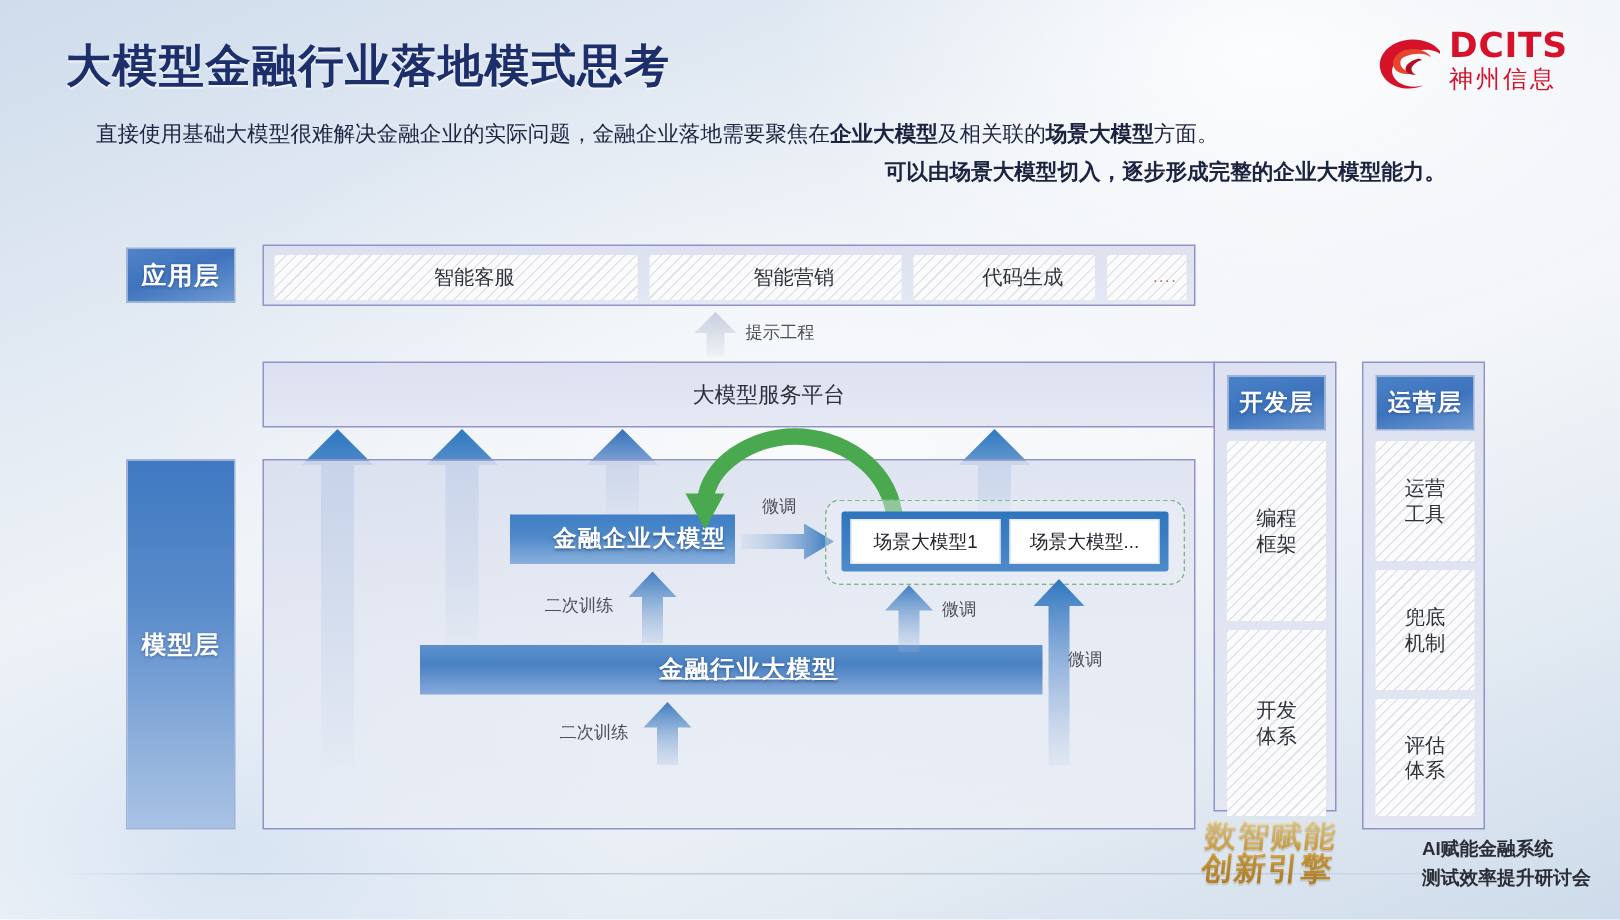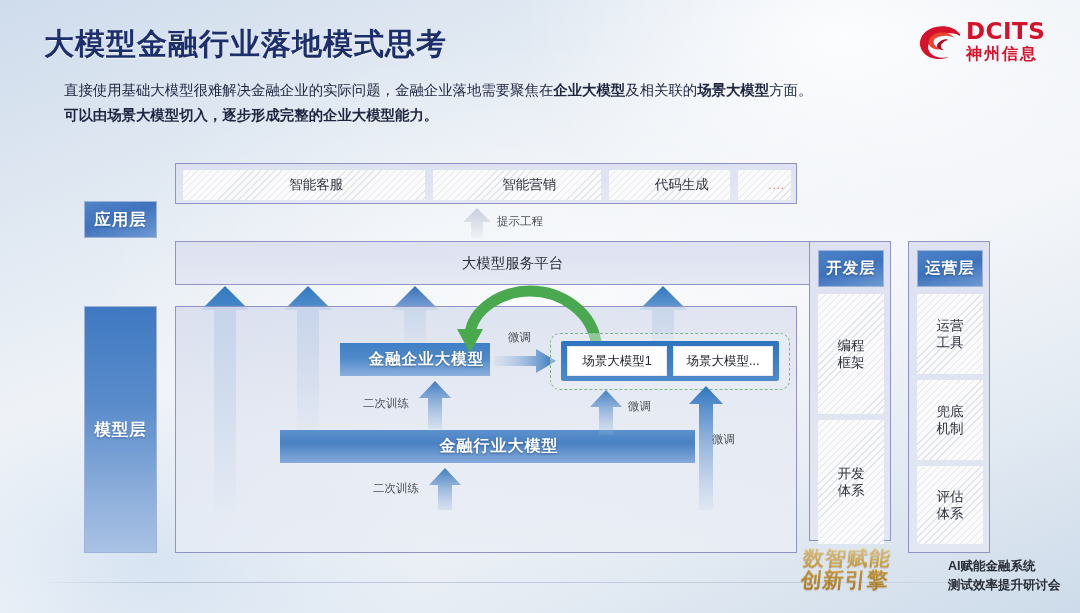--- a/index.html
+++ b/index.html
@@ -33,7 +33,7 @@
   .logo-txt{position:absolute;left:50px;top:2px;}
   .logo-en{font-size:23px;font-weight:bold;color:#d6122b;letter-spacing:.5px;line-height:1;
            font-family:"DejaVu Sans",sans-serif;}
-  .logo-cn{font-size:16px;font-weight:bold;color:#d6122b;letter-spacing:2px;margin-top:3px;line-height:1;}
+  .logo-cn{font-size:16px;font-weight:normal;color:#d6122b;letter-spacing:2px;margin-top:3px;line-height:1;}
 
   
   .abs{position:absolute;}

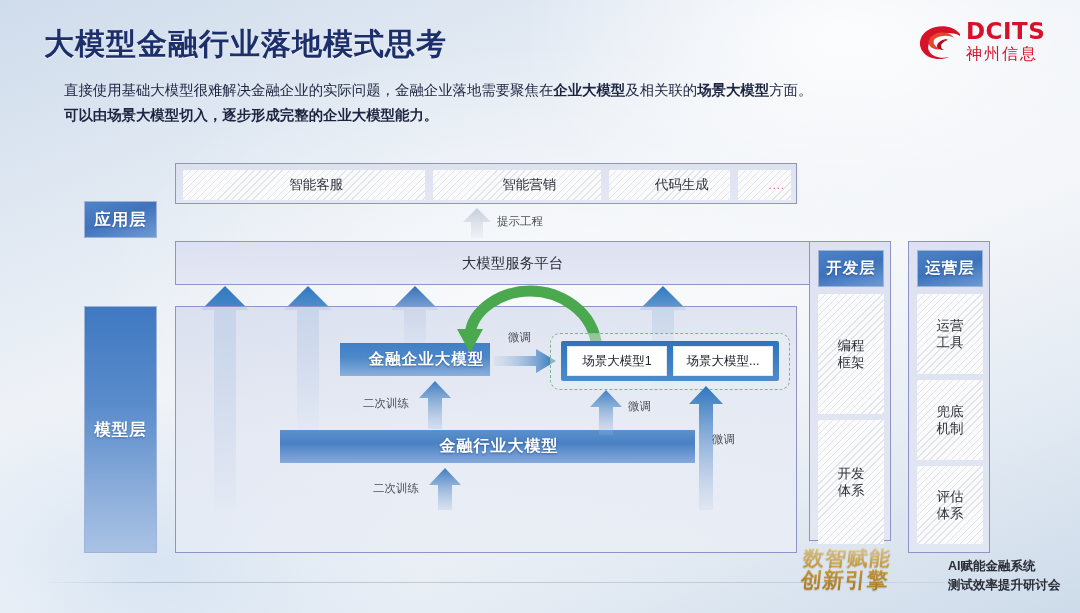--- a/index.html
+++ b/index.html
@@ -26,7 +26,7 @@
     font-size:14.4px;color:#1c2440;line-height:1.75;
   }
   .subtitle b{font-weight:bold;}
-  .sub-line2{font-weight:bold;}
+  .sub-line2{font-weight:bold;text-align:right;}
 
   .logo{position:absolute;right:14px;top:18px;width:150px;height:56px;}
   .logo-mark{position:absolute;left:0;top:4px;width:48px;height:44px;}

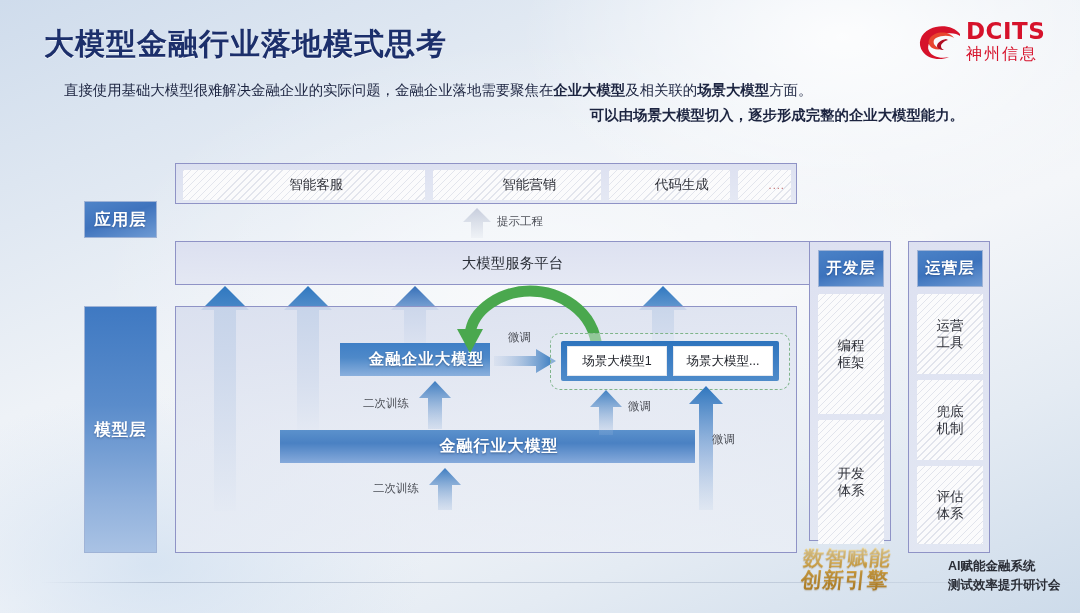--- a/index.html
+++ b/index.html
@@ -150,7 +150,7 @@
     </div>
   </div>
 
-  <div class="abs layer-tag" style="left:84px;top:165px;width:73px;height:37px;margin-top:36px;">
+  <div class="abs layer-tag" style="left:84px;top:165px;width:73px;height:37px;">
     <span>应用层</span>
   </div>
 

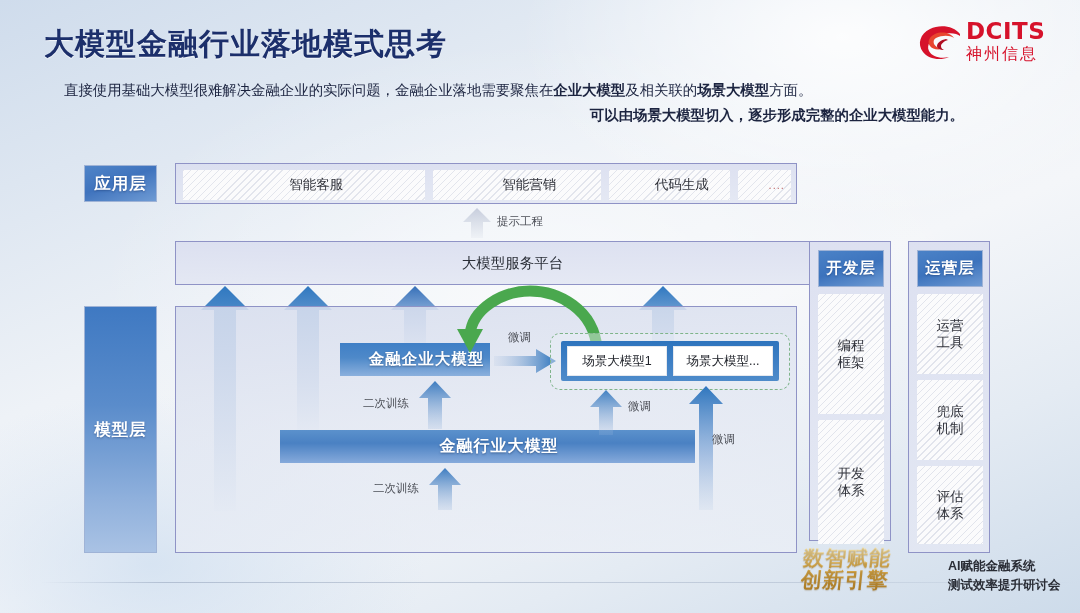--- a/index.html
+++ b/index.html
@@ -219,7 +219,7 @@
   <div class="abs panel-model" style="left:175px;top:306px;width:622px;height:247px;"></div>
 
 
-  <div class="abs model-box mb-ind" style="left:280px;top:430px;width:415px;height:33px;">
+  <div class="abs model-box mb-ind" style="left:280px;top:430px;width:415px;height:33px;text-decoration:underline;">
     <span>金融行业大模型</span>
   </div>
 

